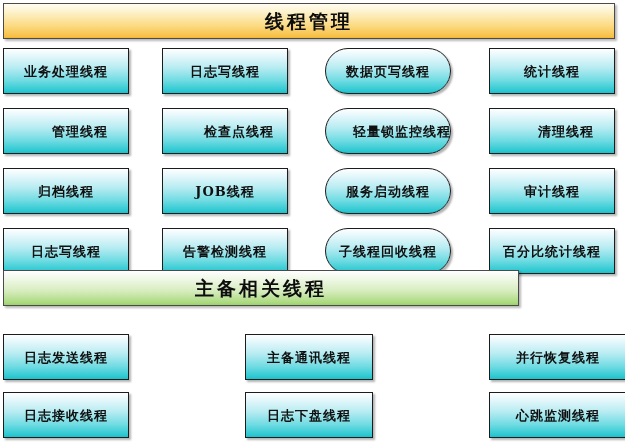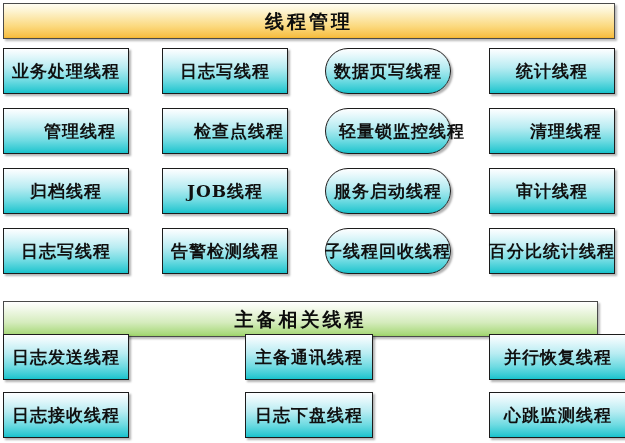--- a/index.html
+++ b/index.html
@@ -75,7 +75,7 @@
   .tbox .tbox-text {
     font-family: "DejaVu Serif", "Liberation Serif", serif;
     font-weight: bold;
-    font-size: 17px;
+    font-size: 13px;
     letter-spacing: 1px;
     color: #101010;
     line-height: 1;

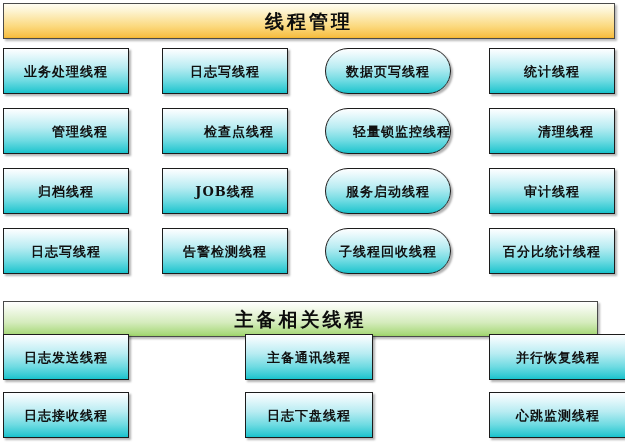--- a/index.html
+++ b/index.html
@@ -53,8 +53,8 @@
 
   .banner-standby {
     left: 3px;
-    top: 301px;
-    width: 595px;
+    top: 270px;
+    width: 516px;
     height: 36px;
     background: linear-gradient(to bottom, #ffffff 0%, #f2f9ea 20%, #d5ecbd 60%, #a9d97c 94%, #9ad265 100%);
     border-color: #4a4a4a;

